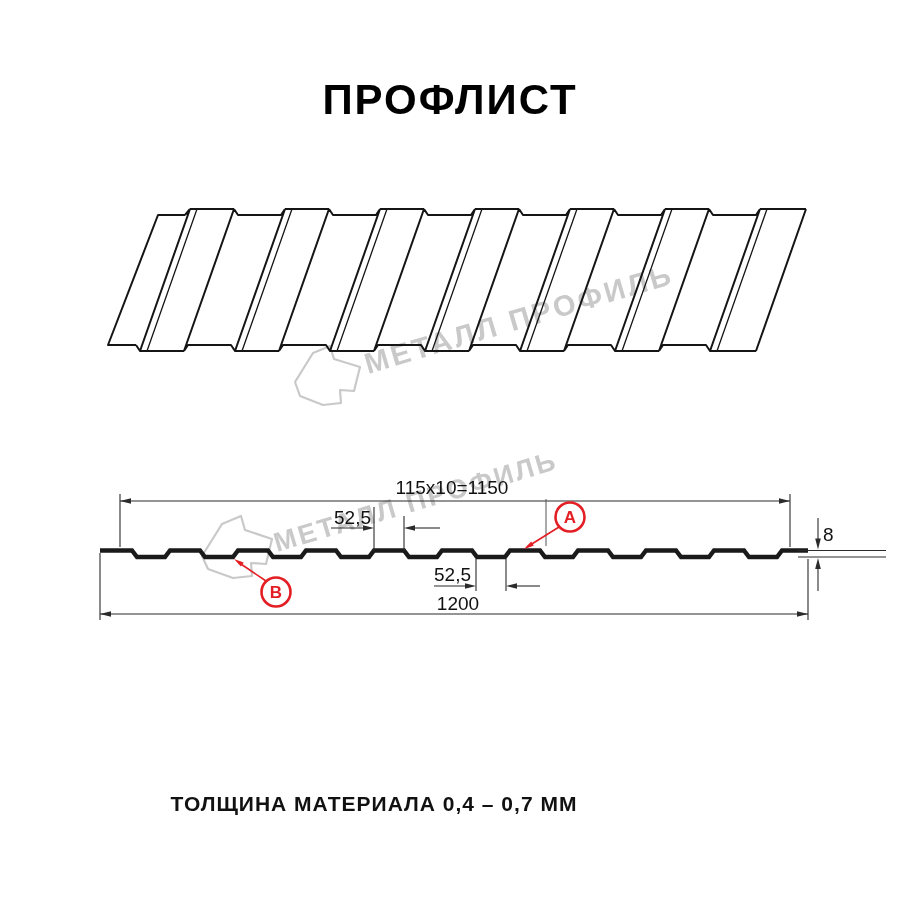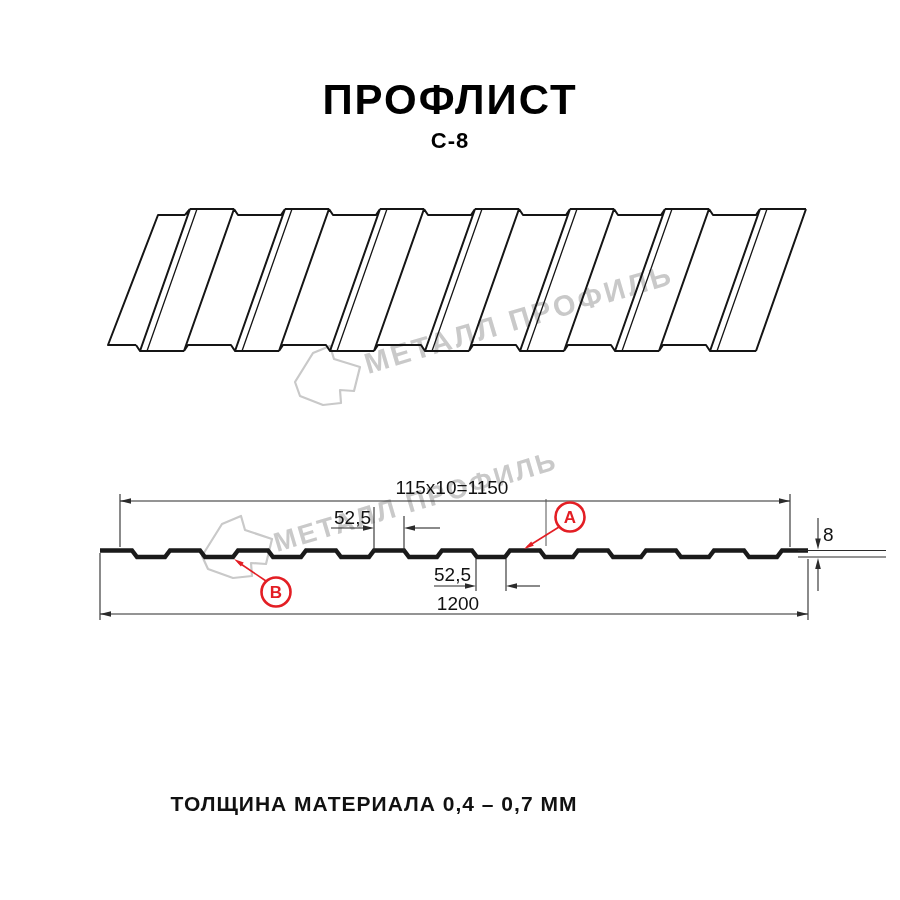--- a/index.html
+++ b/index.html
@@ -22,7 +22,6 @@
 <div class="page">
 
   <div class="title">ПРОФЛИСТ</div>
-  <div class="subtitle">С-8</div>
 
   <svg width="900" height="900" viewBox="0 0 900 900">
 

